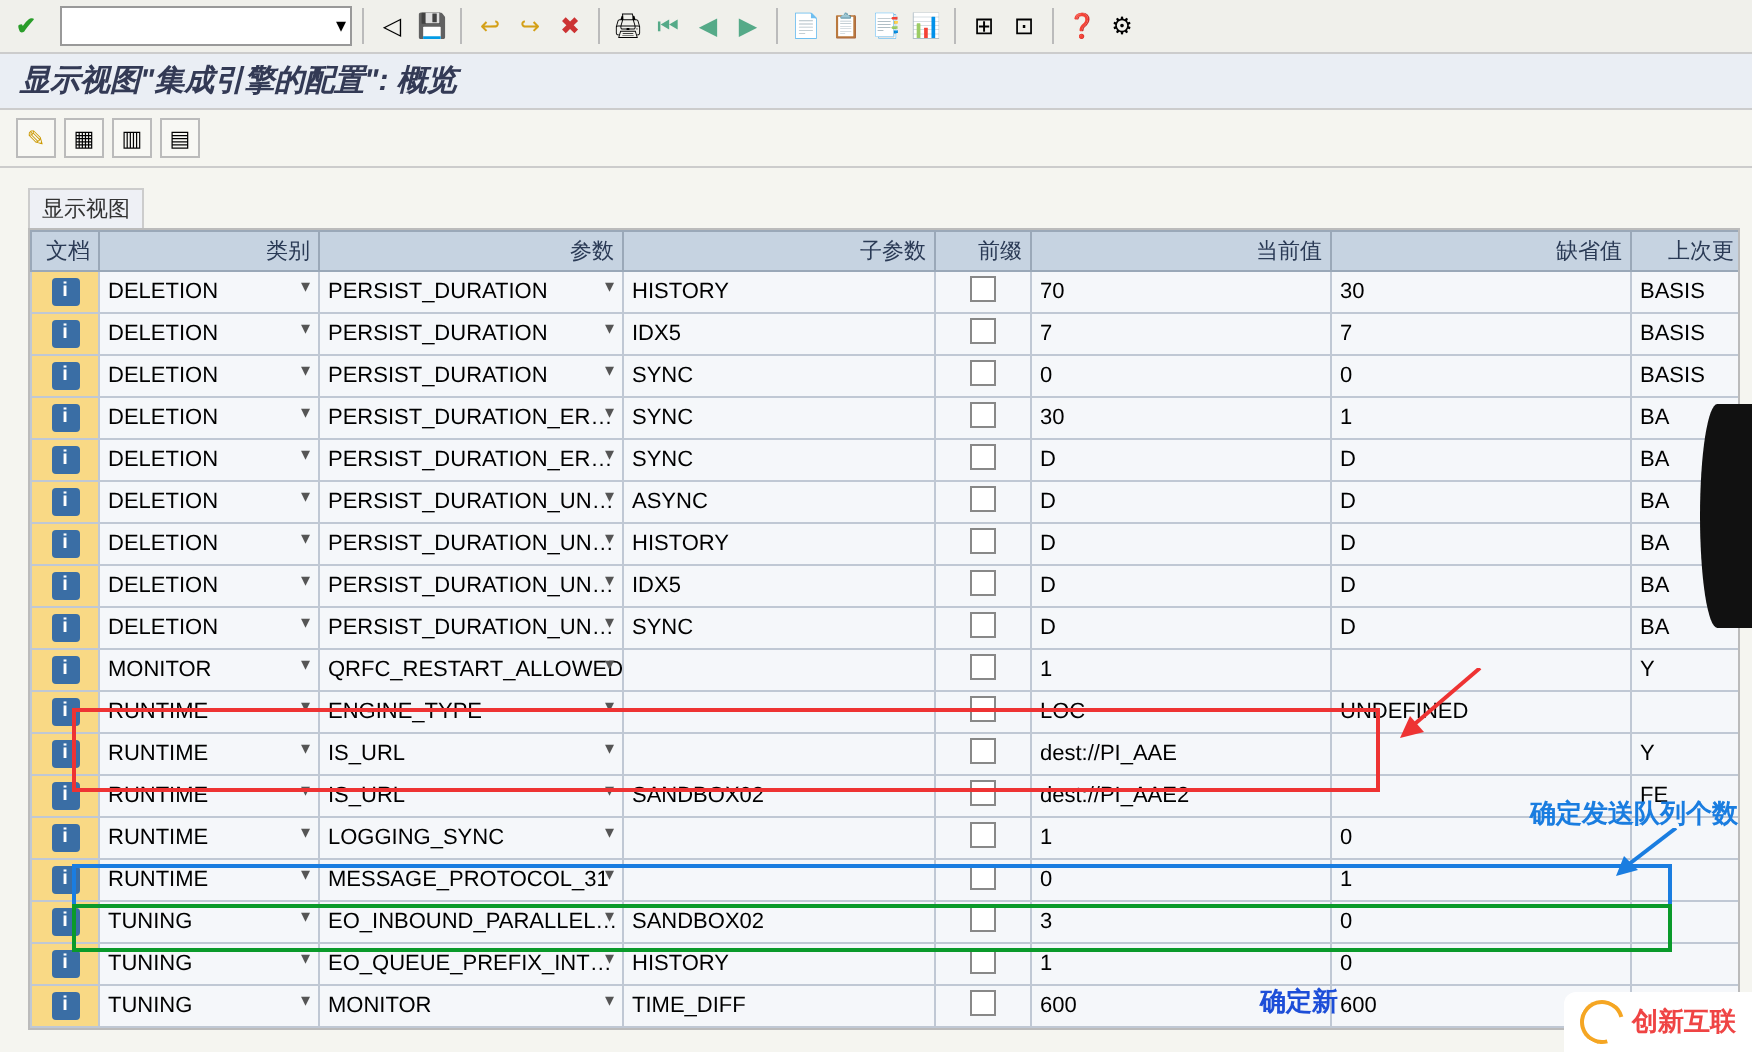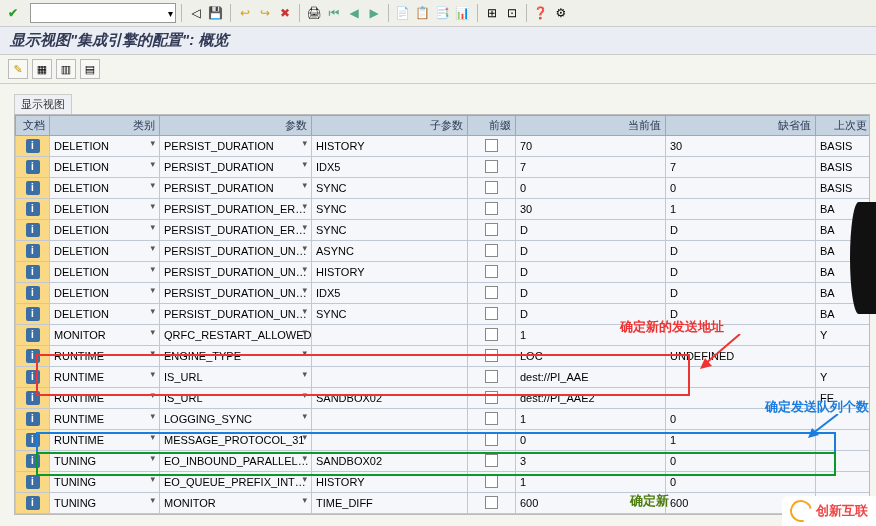--- a/index.html
+++ b/index.html
@@ -519,7 +519,6 @@
   <div class="box-green" style="left:36px; top:452px; width:796px; height:20px;"></div>
 
   
-  <div class="annot red" style="left:620px; top:318px;">确定新的发送地址</div>
   <svg class="arrow" style="left:700px; top:334px;" width="50" height="40">
     <line x1="40" y1="0" x2="5" y2="30" stroke="#e33" stroke-width="2"></line>
     <polygon points="0,35 5,24 12,32" fill="#e33"></polygon>

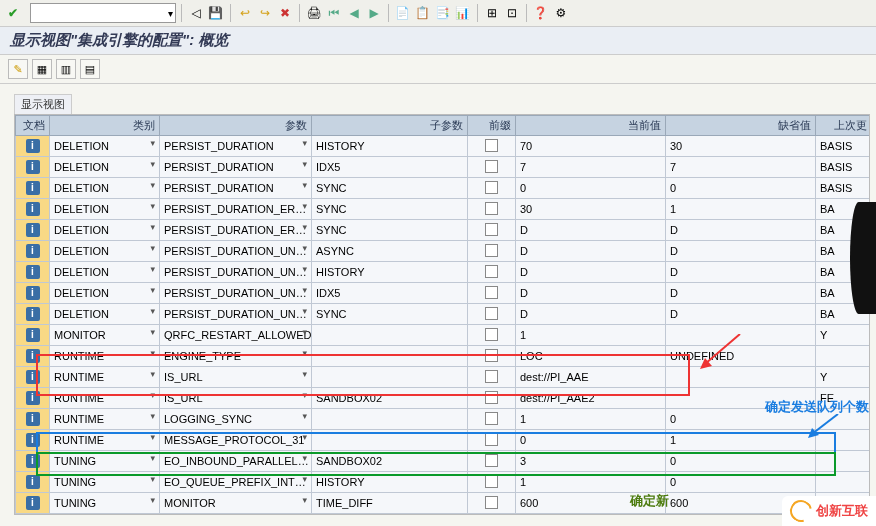--- a/index.html
+++ b/index.html
@@ -173,7 +173,7 @@
   }
   .annot.red { color: #e33; }
   .annot.blue { color: #1a7de0; }
-  .annot.green { color: #4d7c0f; }
+  .annot.green { color: #1d4ed8; }
   .arrow {
     position: absolute;
     z-index: 6;

